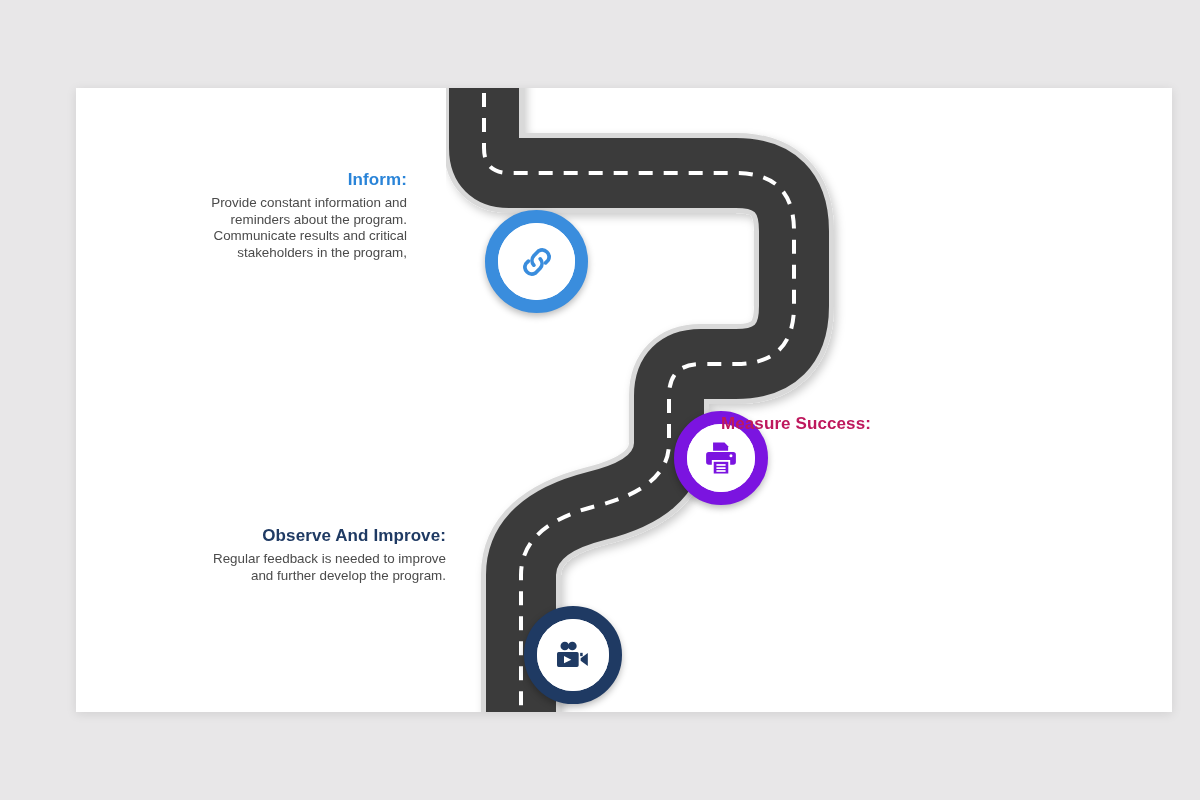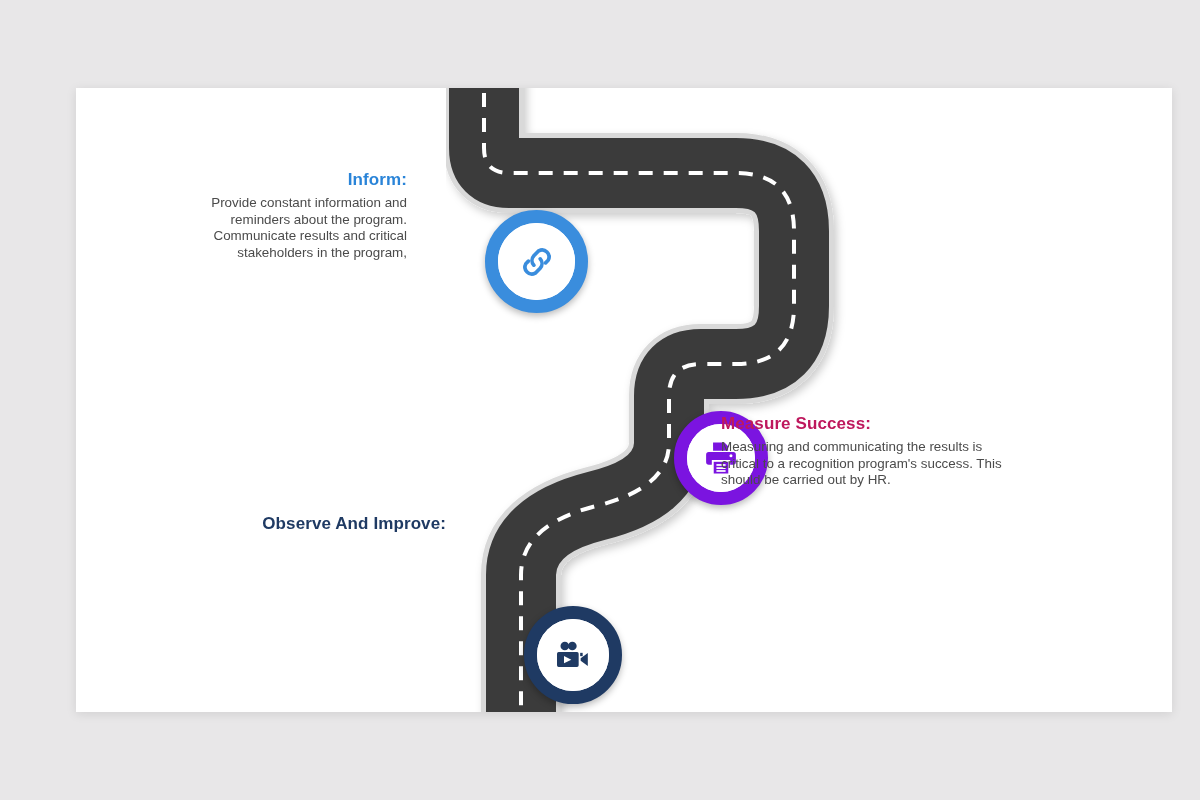--- a/index.html
+++ b/index.html
@@ -235,7 +235,6 @@
 
   <div class="block" id="block-measure">
     <div class="block-title">Measure Success:</div>
-    <div class="block-body">Measuring and communicating the results is critical to a recognition program's success. This should be carried out by HR.</div>
   </div>
 
   <div class="block" id="block-observe">

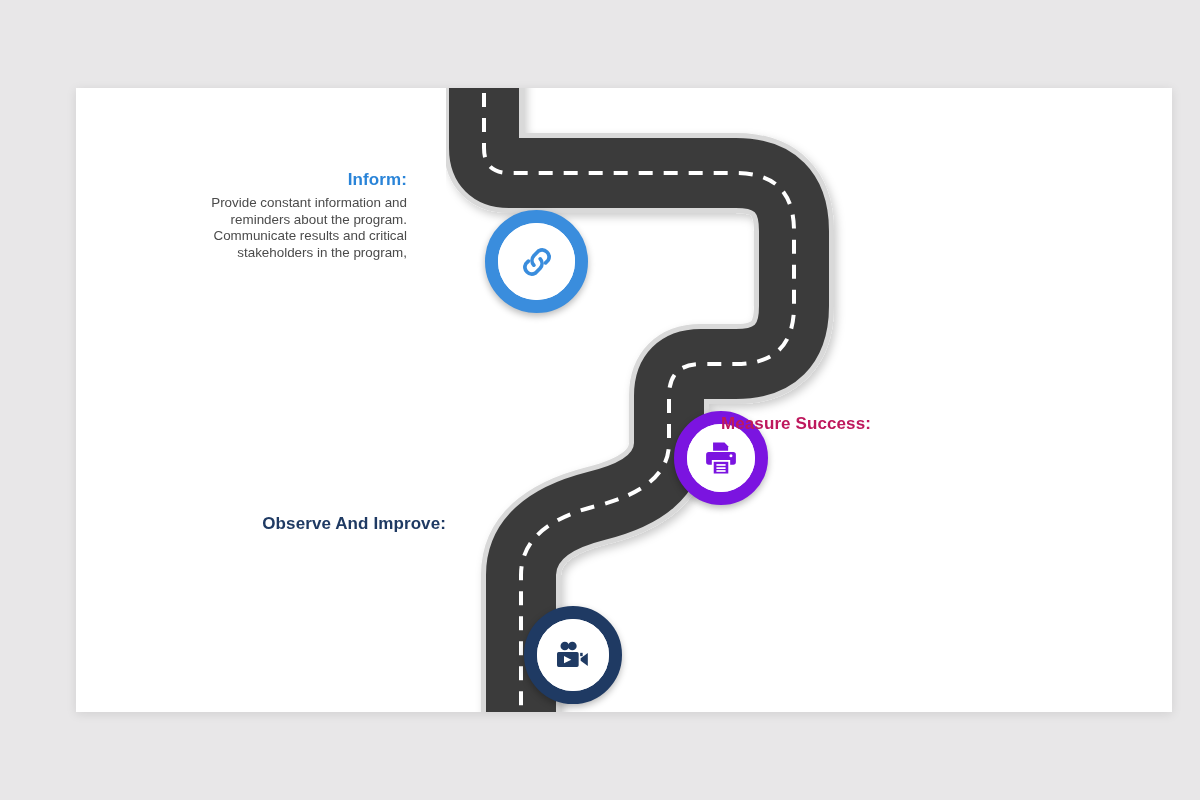--- a/index.html
+++ b/index.html
@@ -117,7 +117,7 @@
   #block-measure .block-title { color: #be185d; }
 
   #block-observe {
-    left: 180px; top: 514px;
+    left: 180px; top: 526px;
     width: 242px;
     text-align: right;
   }

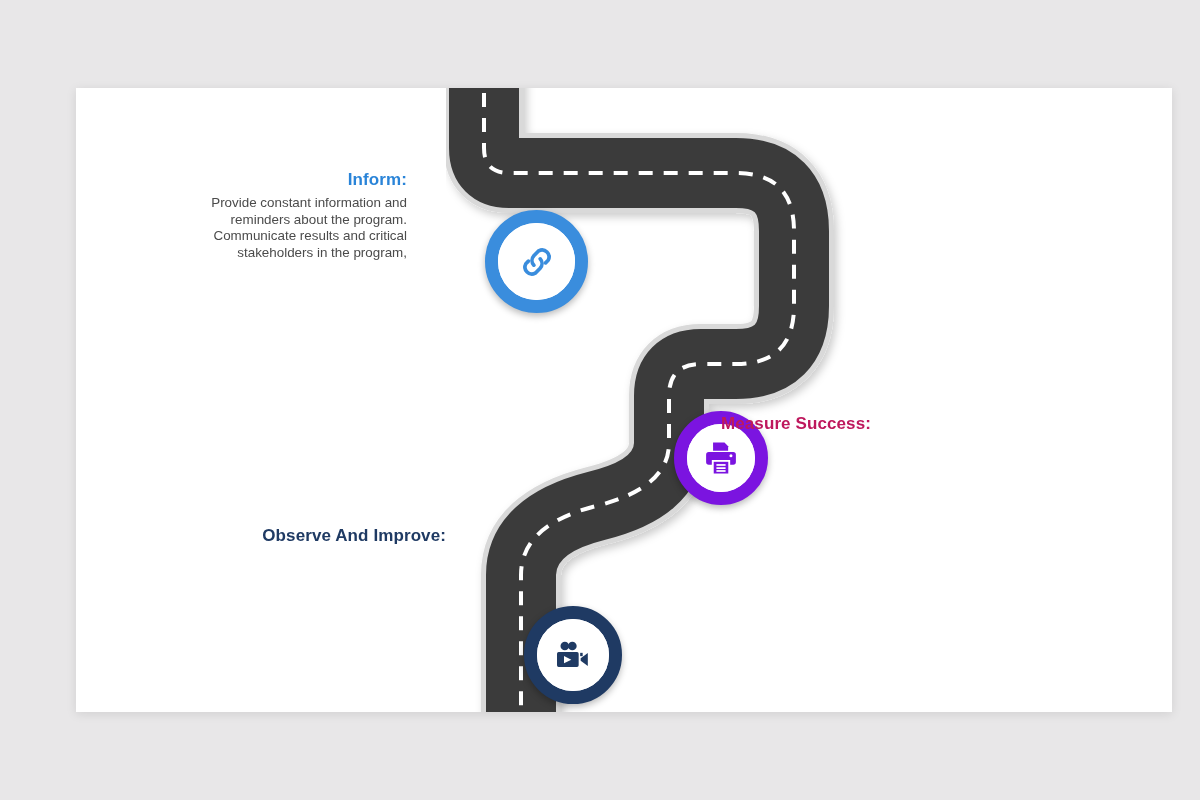--- a/index.html
+++ b/index.html
@@ -239,6 +239,7 @@
 
   <div class="block" id="block-observe">
     <div class="block-title">Observe And Improve:</div>
+    <div class="block-body">Regular feedback is needed to improve and further develop the program.</div>
   </div>
 
 </div>

